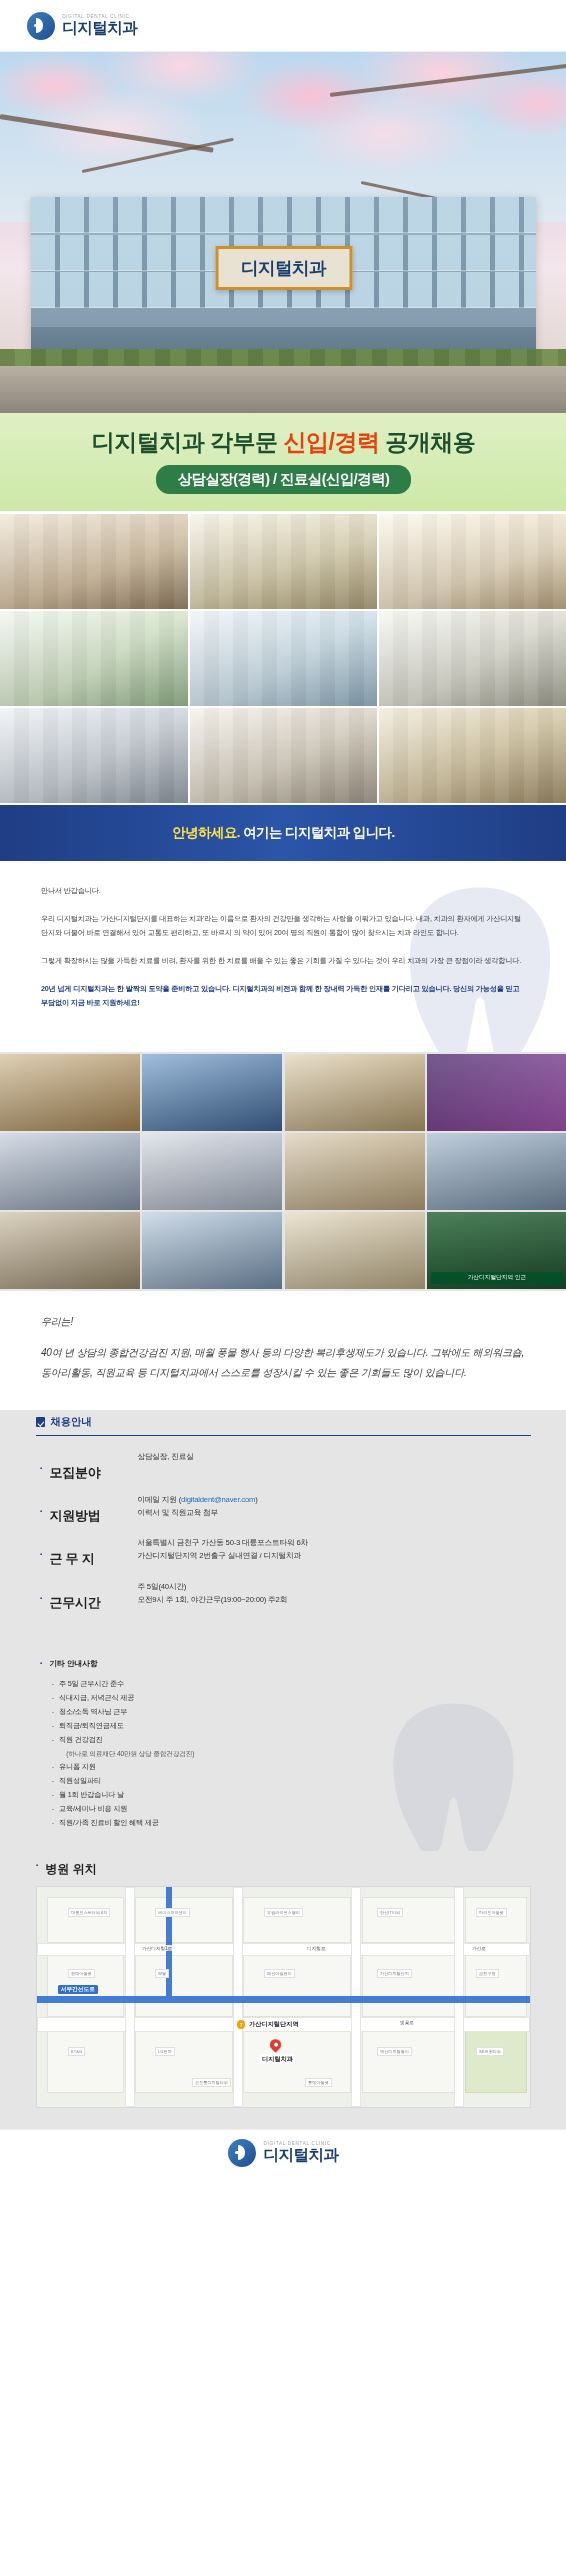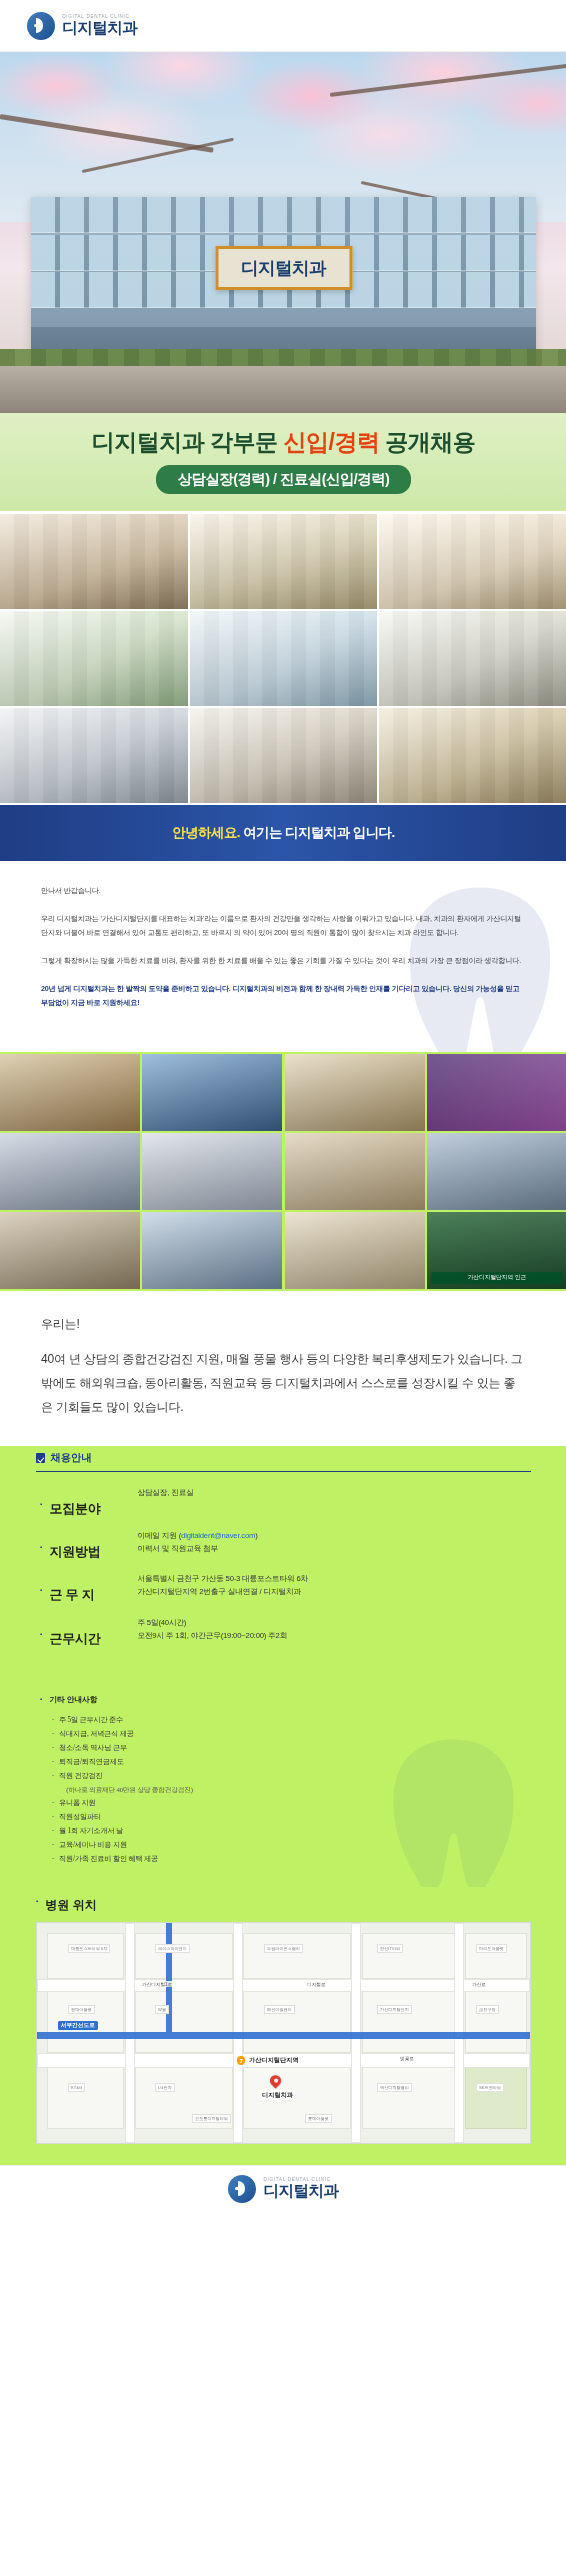--- a/index.html
+++ b/index.html
@@ -11,7 +11,7 @@
   .page {
     width: 567px;
     margin: 0 auto;
-    background: #bef264;
+    background: #e5e5e5;
     position: relative;
     overflow: hidden;
   }

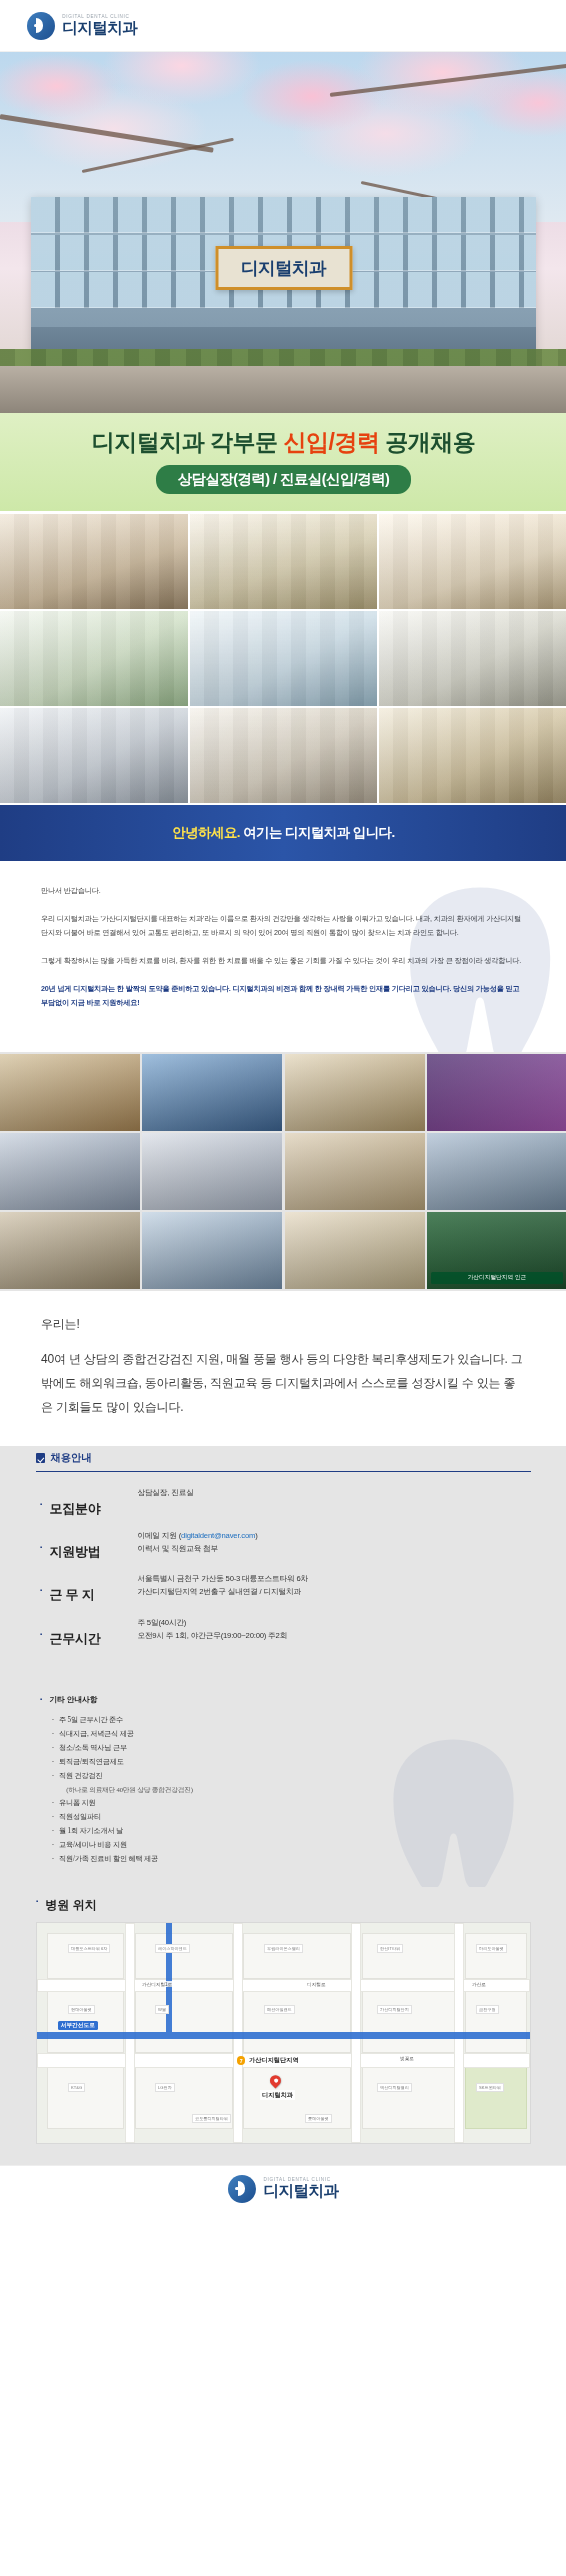--- a/index.html
+++ b/index.html
@@ -260,8 +260,8 @@
     background: #ffffff;
   }
   .closing p {
-    font-size: 12px; line-height: 2.0; color: #3a3a3a;
-    margin: 0 0 11.3px; letter-spacing: -0.2px;
+    font-size: 10px; line-height: 2.0; color: #3a3a3a;
+    margin: 0 0 11.3px; letter-spacing: -0.2px; font-style: italic;
   }
 
   

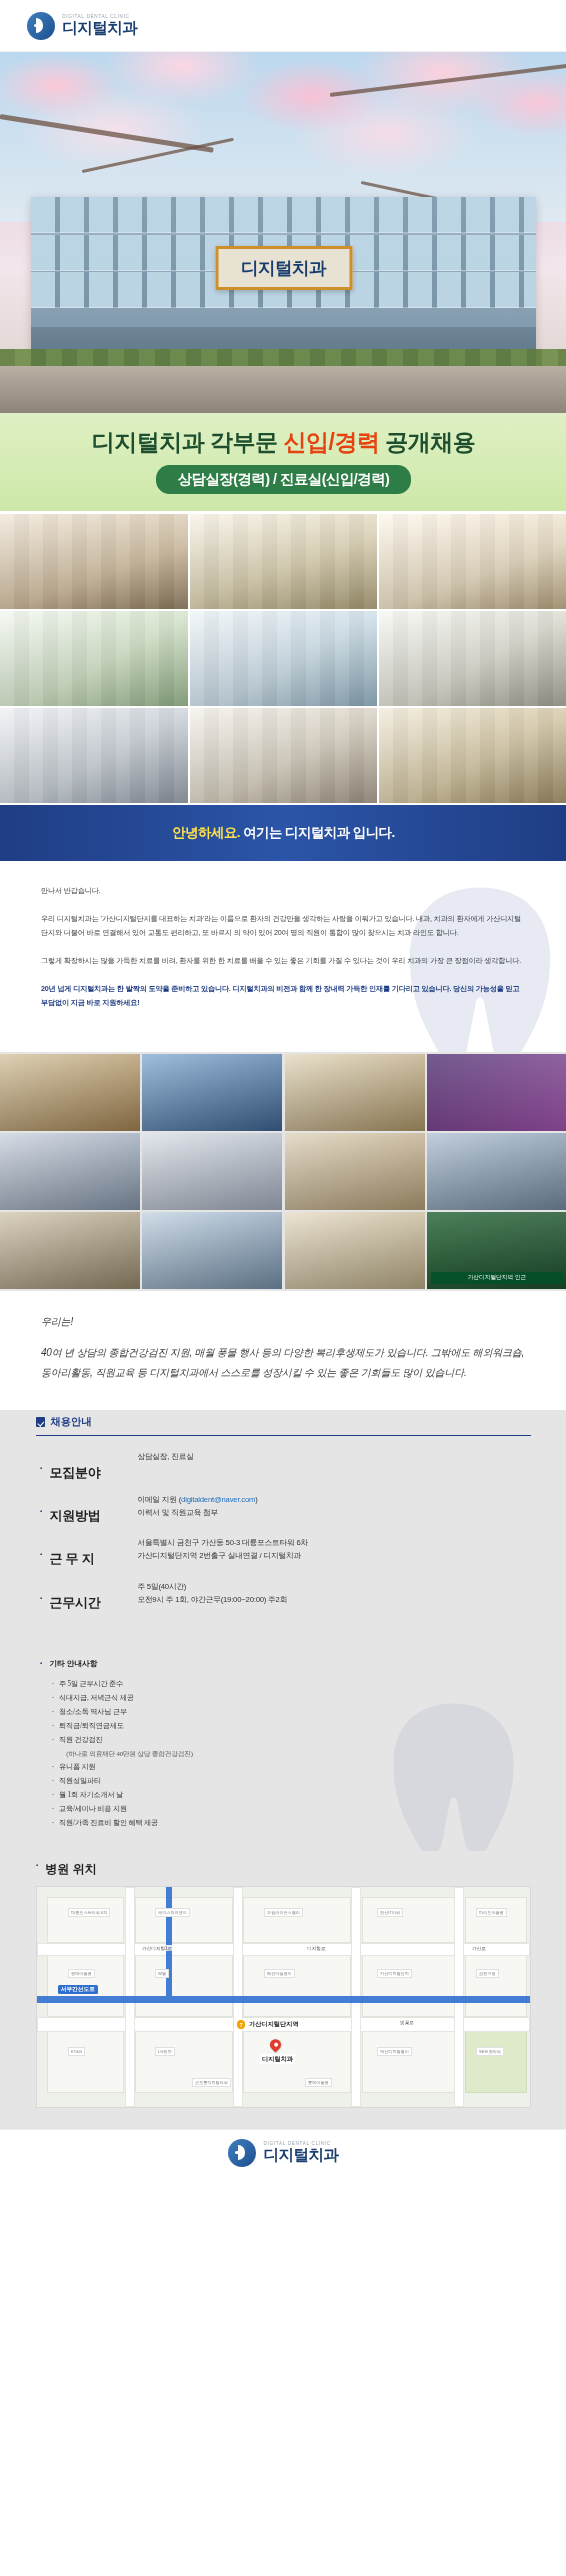--- a/index.html
+++ b/index.html
@@ -322,7 +322,6 @@
     padding: 36px 36px 20.6px;
     position: relative;
     overflow: hidden;
-    font-family: Liberation Serif, serif;
   }
   .notes-title {
     font-size: 7.7px; font-weight: bold; color: #222;

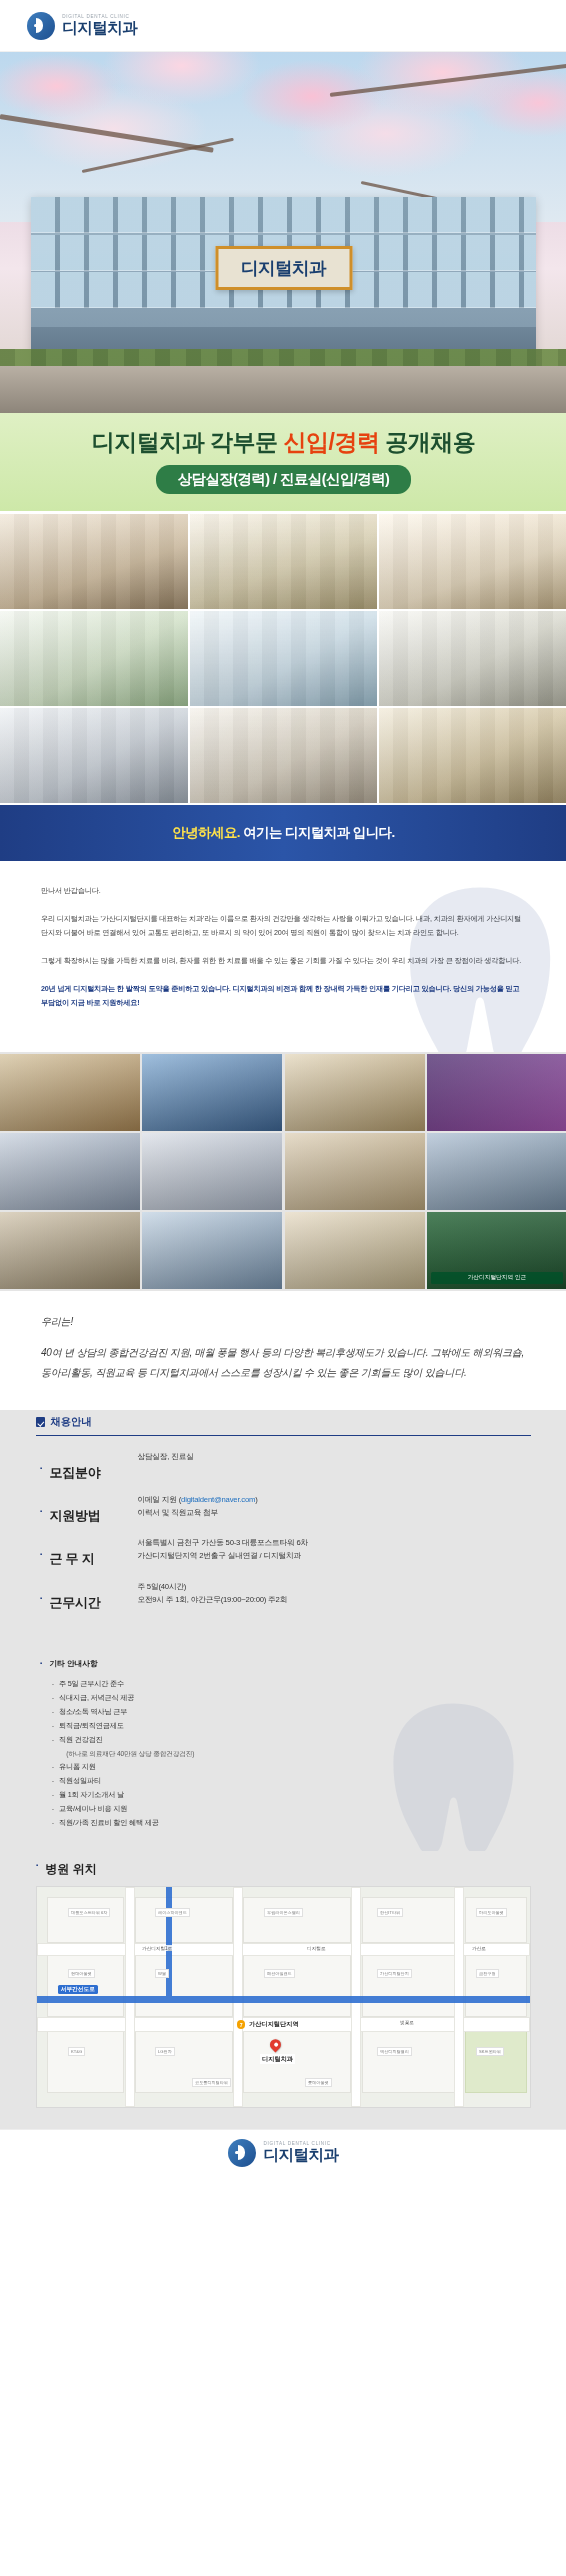--- a/index.html
+++ b/index.html
@@ -583,7 +583,7 @@
       <li class="indent">(하나로 의료재단 40만원 상당 종합건강검진)</li>
       <li>유니폼 지원</li>
       <li>직원성일파티</li>
-      <li>월 1회 자기소개서 날</li>
+      <li>월 1회 반갑습니다 날</li>
       <li>교육/세미나 비용 지원</li>
       <li>직원/가족 진료비 할인 혜택 제공</li>
     </ul>

